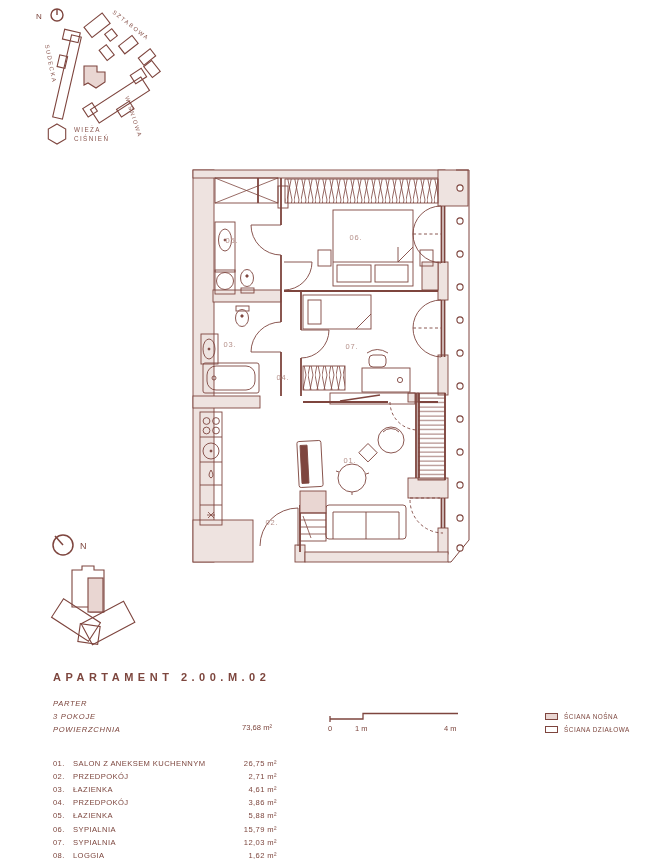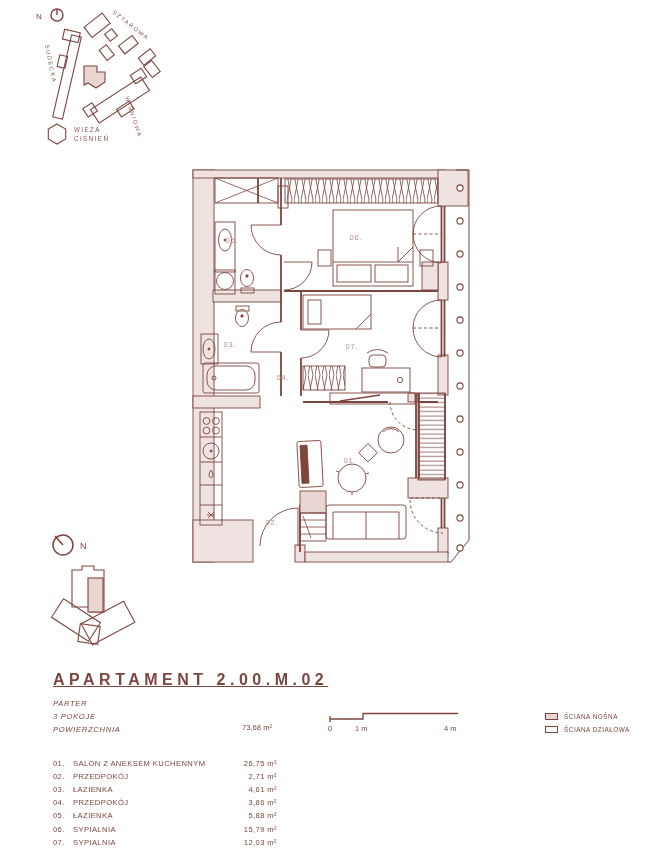--- a/index.html
+++ b/index.html
@@ -10,7 +10,7 @@
   .street{font-size:5.8px;letter-spacing:1.6px;fill:#8a564e;}
   .tinycap{font-size:6.3px;letter-spacing:1.4px;fill:#8a564e;}
   .footer{position:absolute;left:0;top:0;width:657px;}
-  .title{position:absolute;left:53px;top:671px;font-size:16px;font-weight:700;letter-spacing:4.5px;color:#7d463e;text-decoration:underline;}
+  .title{position:absolute;left:53px;top:671px;font-size:11px;font-weight:700;letter-spacing:4.5px;color:#7d463e;}
   .meta{position:absolute;left:53px;top:697px;font-size:7.6px;letter-spacing:.7px;line-height:13.2px;color:#7d463e;font-style:italic;}
   .area-value{position:absolute;left:200px;top:723px;width:72px;text-align:right;font-size:7.6px;color:#7d463e;}
   .legend{position:absolute;left:545px;top:710px;font-size:6.4px;letter-spacing:.5px;color:#7d463e;}

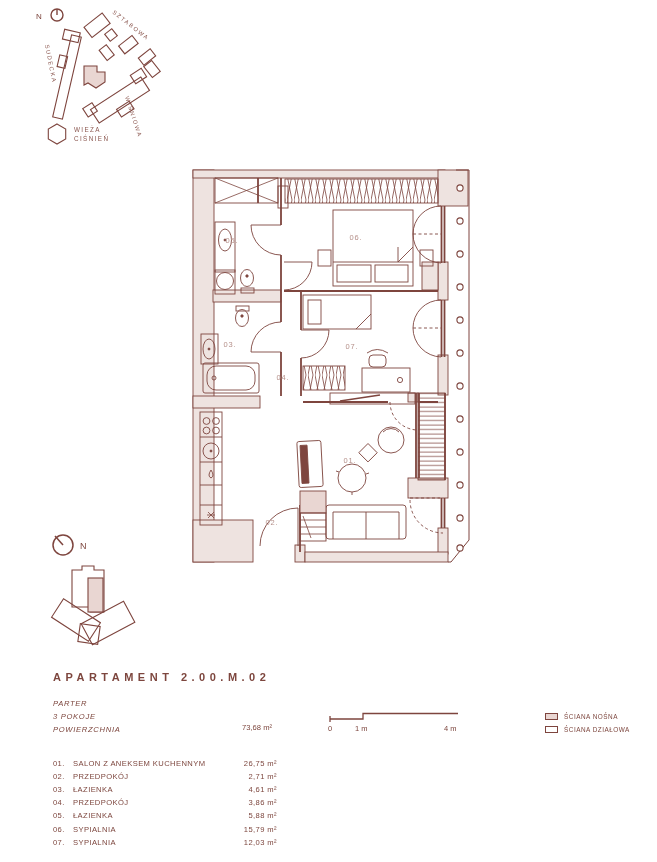--- a/index.html
+++ b/index.html
@@ -316,6 +316,11 @@
           <span class="nm">SYPIALNIA</span>
           <span class="ar">12,03 m²</span>
         </div>
+    <div class="roomrow">
+          <span class="num">08.</span>
+          <span class="nm">LOGGIA</span>
+          <span class="ar">1,62 m²</span>
+        </div>
   </div>
 </div>
 </div>

